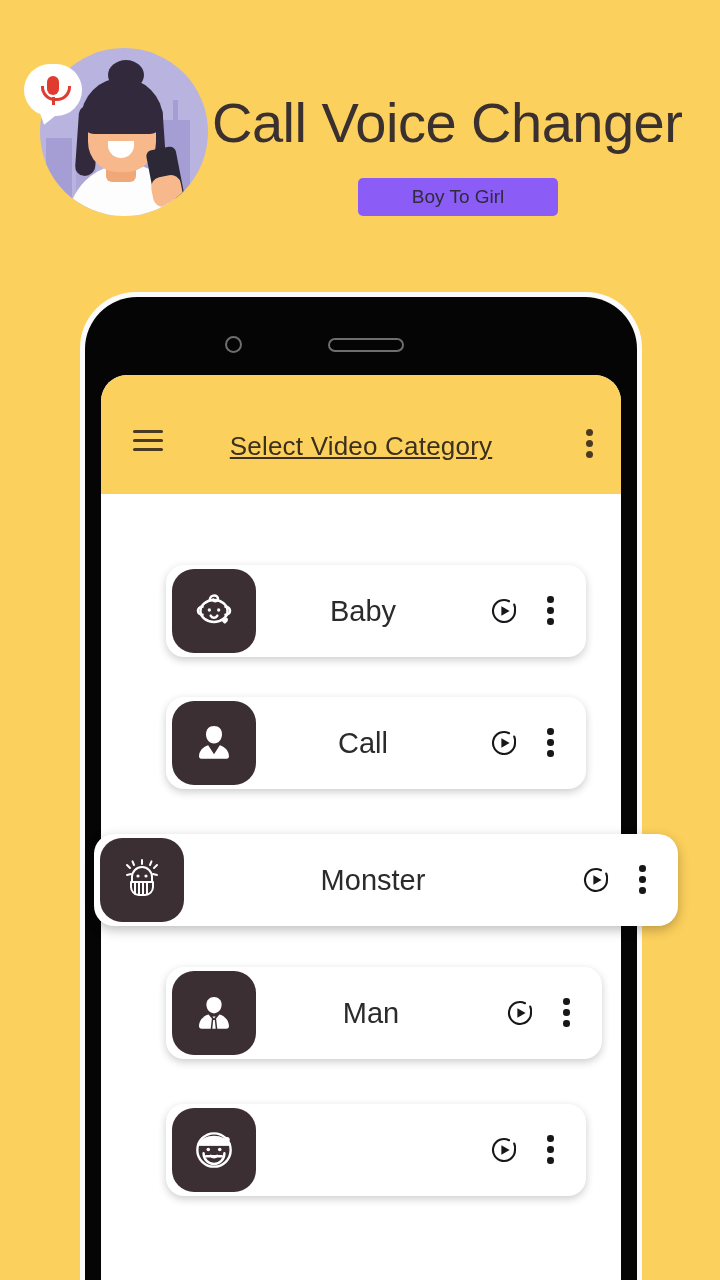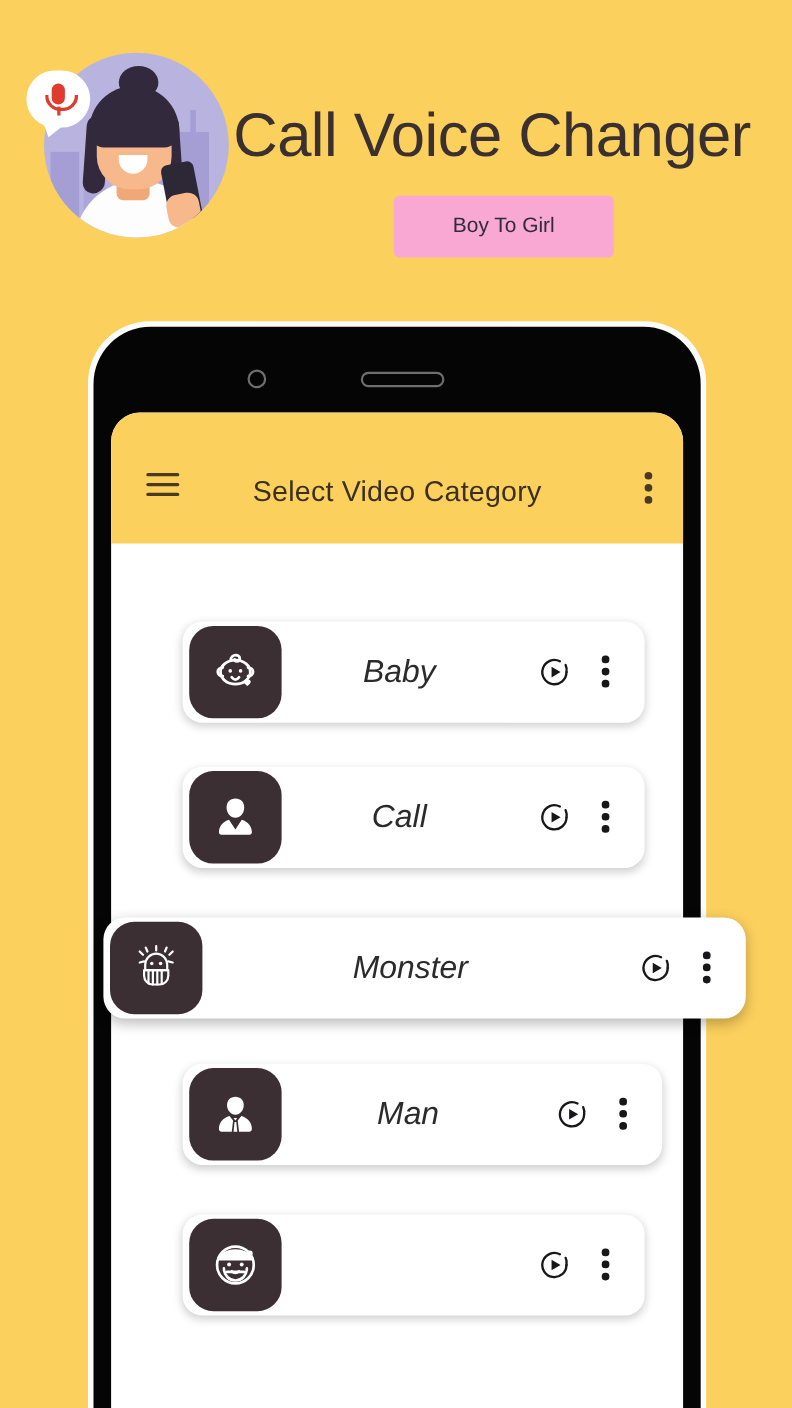--- a/index.html
+++ b/index.html
@@ -246,8 +246,8 @@
     left: 358px;
     top: 178px;
     width: 200px;
-    height: 56px;
-    background: #f9a8d4;
+    height: 38px;
+    background: #8b5cf6;
     border-radius: 5px;
     display: flex;
     align-items: center;

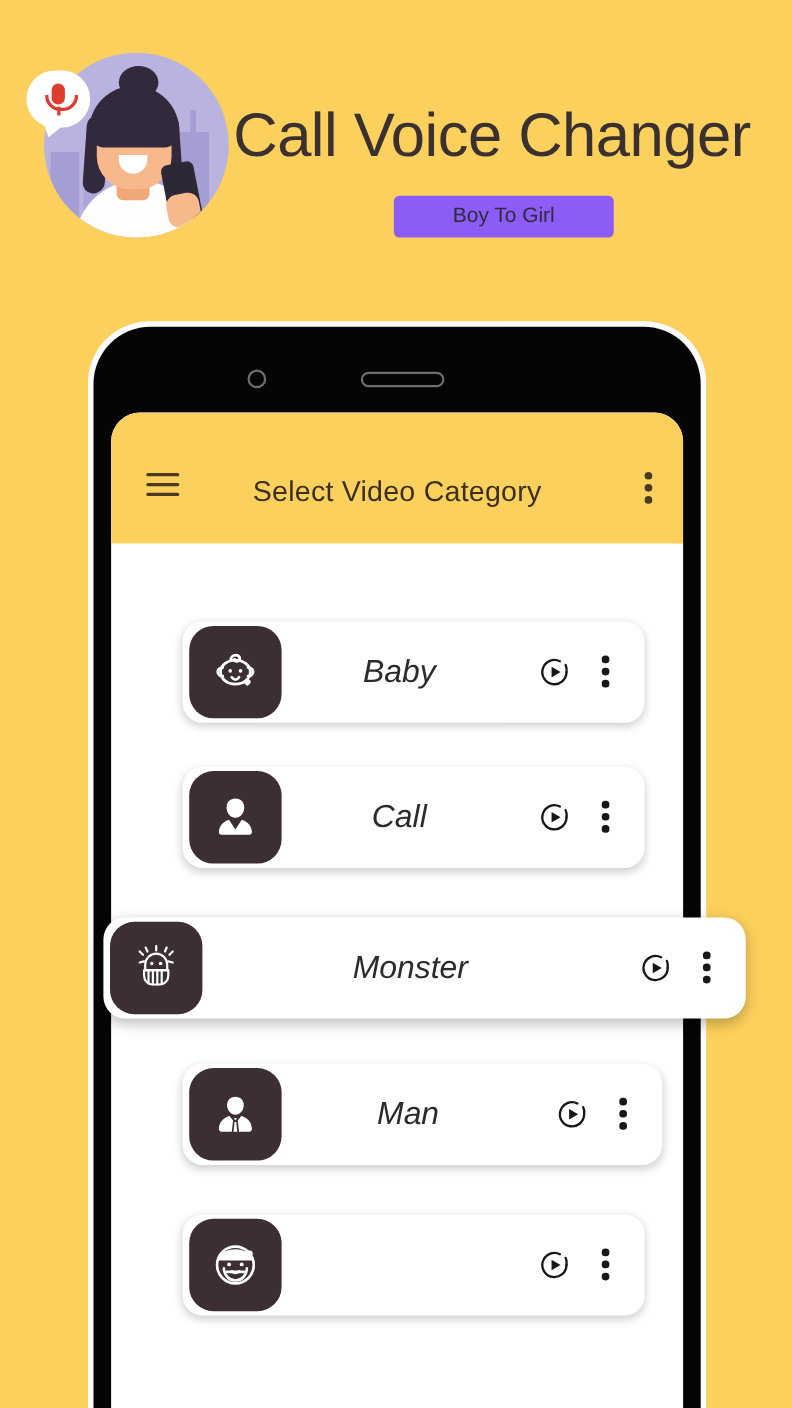--- a/index.html
+++ b/index.html
@@ -326,6 +326,7 @@
     font-size: 26px;
     color: #3b2f1f;
     letter-spacing: 0.2px;
+    text-decoration: underline;
   }
   .hamburger {
     position: absolute;

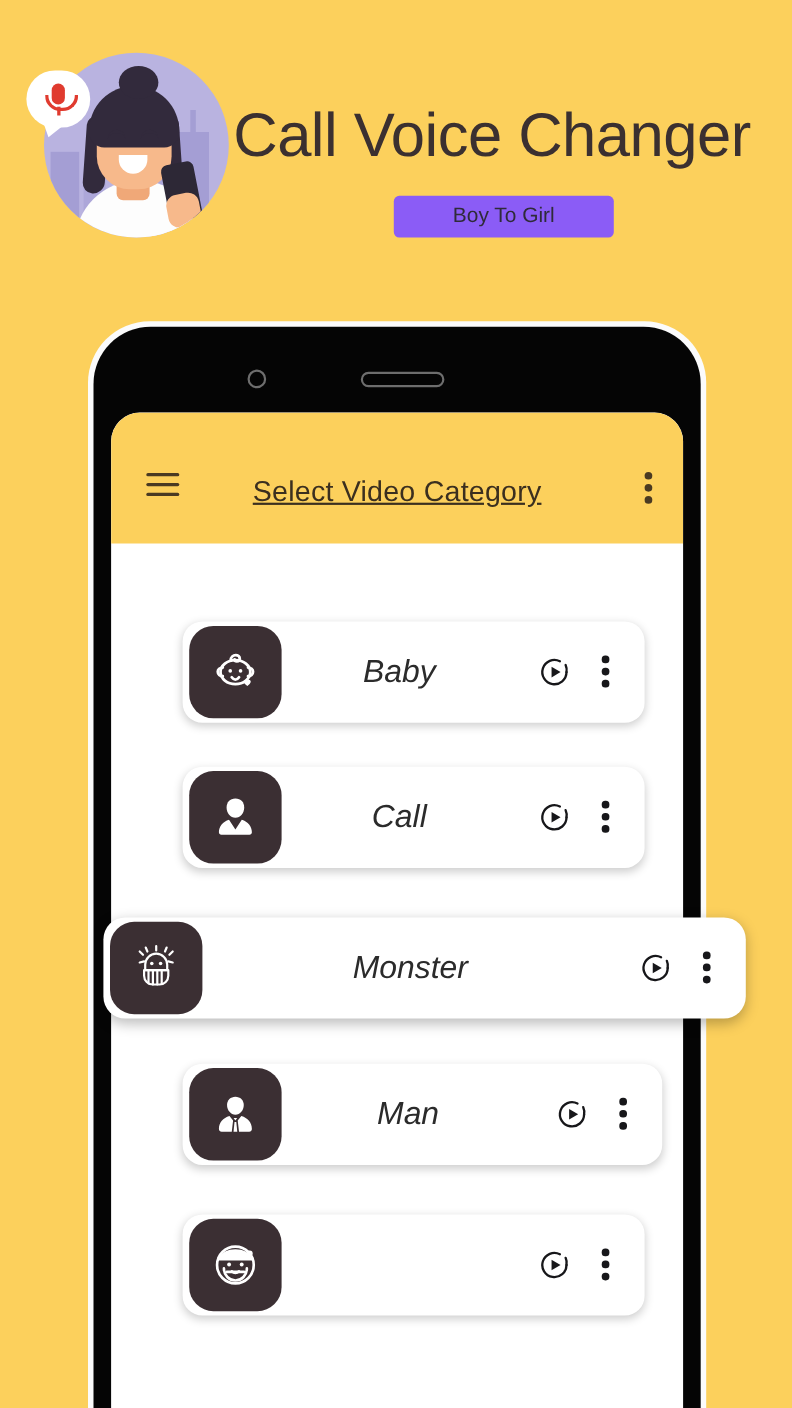--- a/index.html
+++ b/index.html
@@ -411,7 +411,6 @@
     font-size: 29px;
     color: #2b2b2b;
     white-space: nowrap;
-    font-style: italic;
   }
 
   .play-btn {

